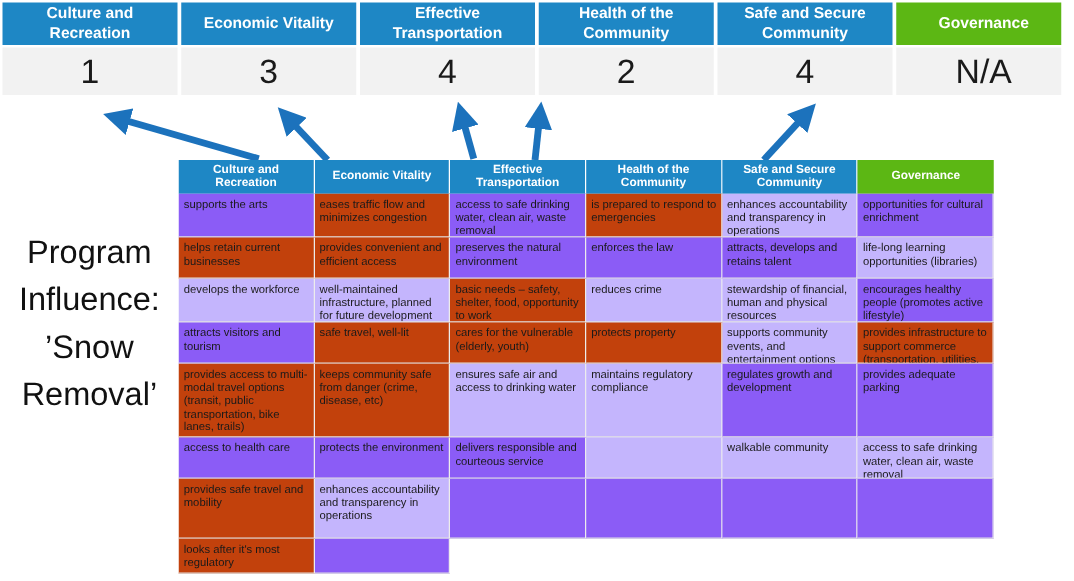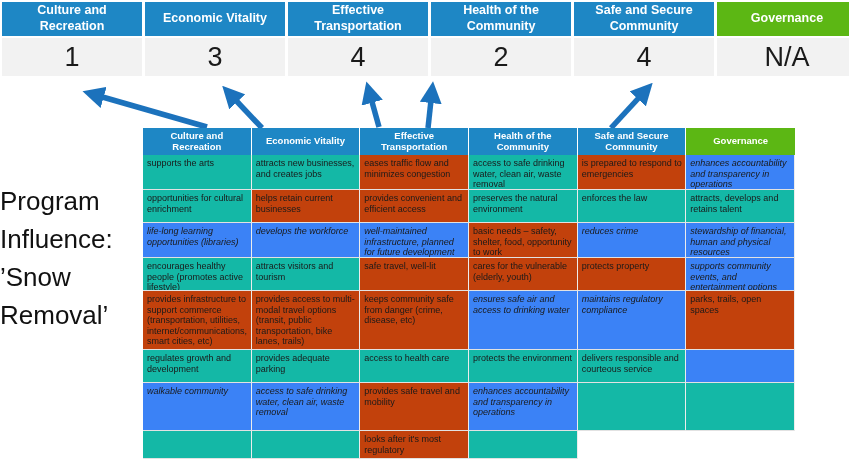--- a/index.html
+++ b/index.html
@@ -58,7 +58,7 @@
     border-right:1px solid #ECECEC; border-bottom:1px solid #E2E2E2;
     overflow:hidden;
   }
-  .mc.bg-w { background:#14b8a6; }
+  .mc.bg-w { background:#8b5cf6; }
   .mc.bg-g { background:#3b82f6;font-style:italic; }
   .mc.bg-y { background:#c2410c; }
 </style>

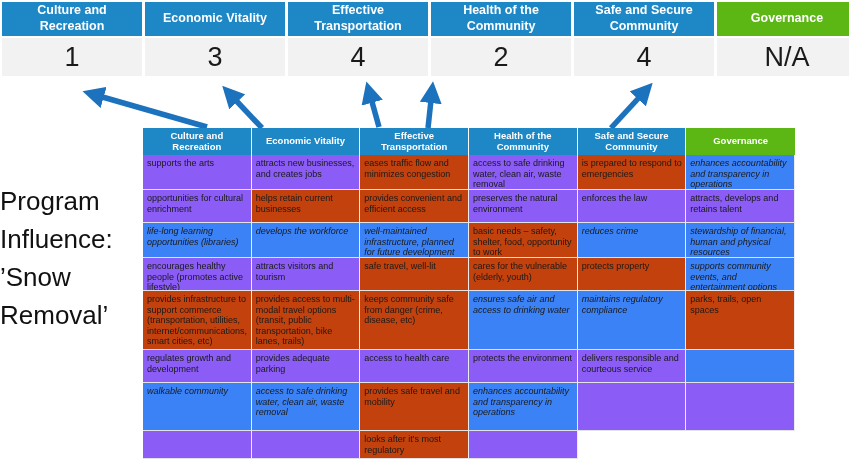--- a/index.html
+++ b/index.html
@@ -108,7 +108,6 @@
       <div class="mh">Safe and Secure Community</div>
       <div class="mh green">Governance</div>
       <div class="mc bg-w">supports the arts</div>
-      <div class="mc bg-w">attracts new businesses, and creates jobs</div>
       <div class="mc bg-y">eases traffic flow and minimizes congestion</div>
       <div class="mc bg-w">access to safe drinking water, clean air, waste removal</div>
       <div class="mc bg-y">is prepared to respond to emergencies</div>

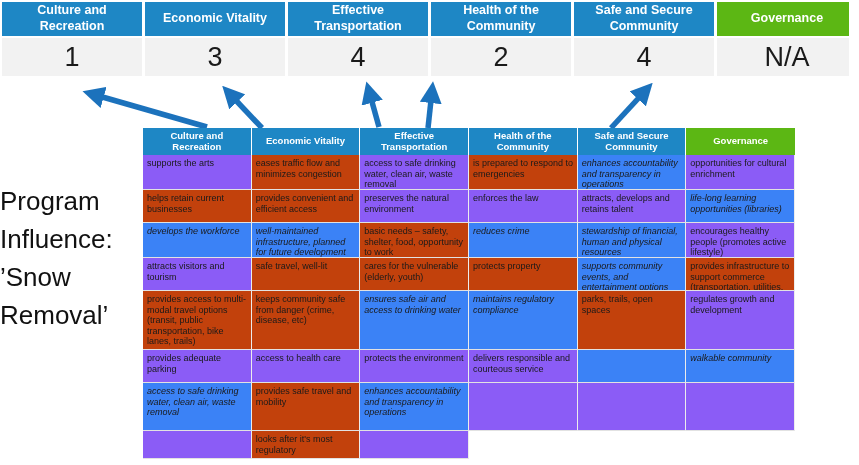--- a/index.html
+++ b/index.html
@@ -59,7 +59,7 @@
     overflow:hidden;
   }
   .mc.bg-w { background:#8b5cf6; }
-  .mc.bg-g { background:#3b82f6;font-style:italic; }
+  .mc.bg-g { background:#c4b5fd; }
   .mc.bg-y { background:#c2410c; }
 </style>
 </head>

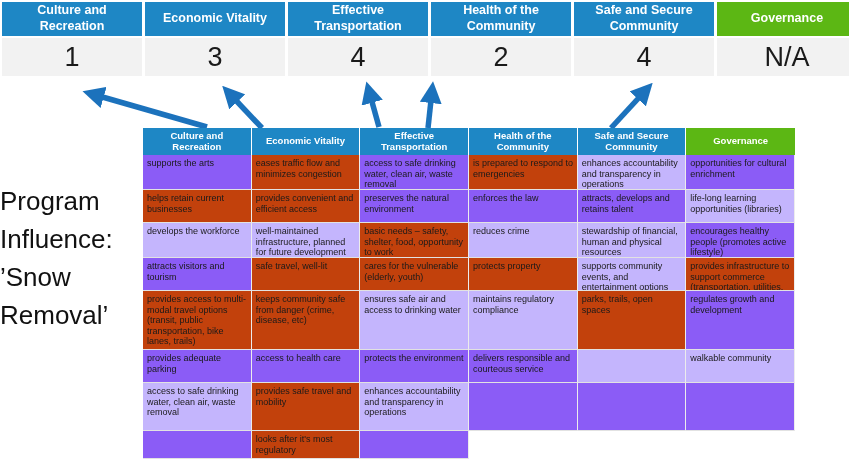--- a/index.html
+++ b/index.html
@@ -38,7 +38,7 @@
   
   #program-label {
     position:absolute; left:0px; top:182px; width:143px;
-    font-size:26px; line-height:38px; text-align:left; color:#111;
+    font-size:26px; line-height:38px; text-align:center; color:#111;
   }
 
   

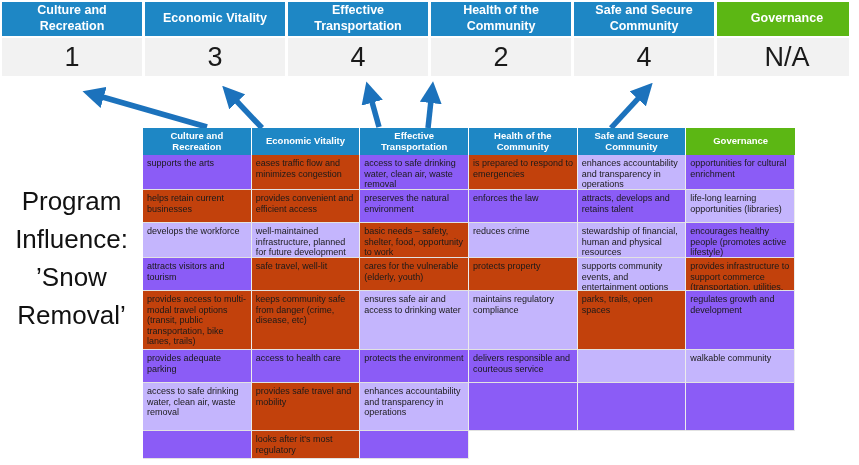--- a/index.html
+++ b/index.html
@@ -135,7 +135,6 @@
       <div class="mc bg-y">keeps community safe from danger (crime, disease, etc)</div>
       <div class="mc bg-g">ensures safe air and access to drinking water</div>
       <div class="mc bg-g">maintains regulatory compliance</div>
-      <div class="mc bg-y">parks, trails, open spaces</div>
       <div class="mc bg-w">regulates growth and development</div>
       <div class="mc bg-w">provides adequate parking</div>
       <div class="mc bg-w">access to health care</div>

